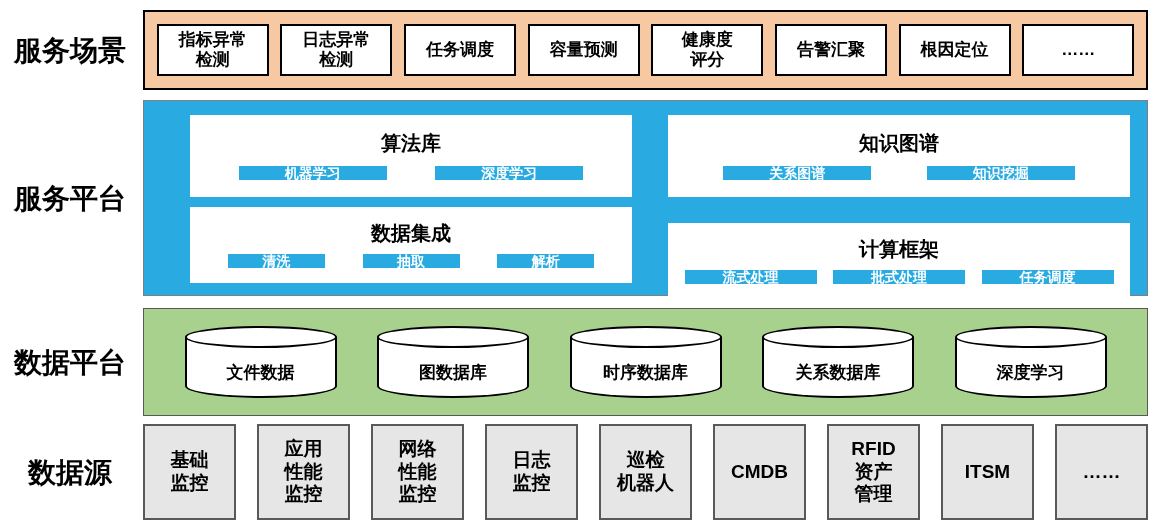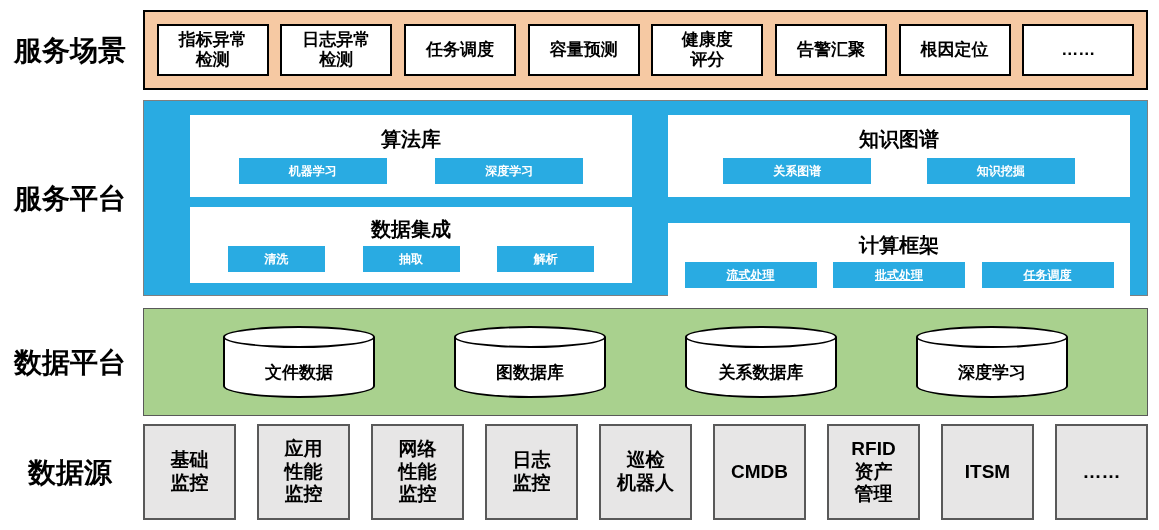--- a/index.html
+++ b/index.html
@@ -49,9 +49,9 @@
   .panel-title{font-size:20px;font-weight:bold;line-height:1.1;}
   .btn-row{display:flex;width:100%;justify-content:space-evenly;align-items:center;}
   .blue-btn{
-    background:var(--chip-blue,#29ABE2);color:#fff;font-size:12px;font-weight:bold;
+    background:var(--chip-blue,#29ABE2);color:#fff;font-size:14px;font-weight:bold;
     display:flex;align-items:center;justify-content:center;
-    height:26px;line-height:1;text-align:right;
+    height:14px;line-height:1;text-align:right;
   }
   .w-lg{width:148px;}
   .w-sm{width:97px;}

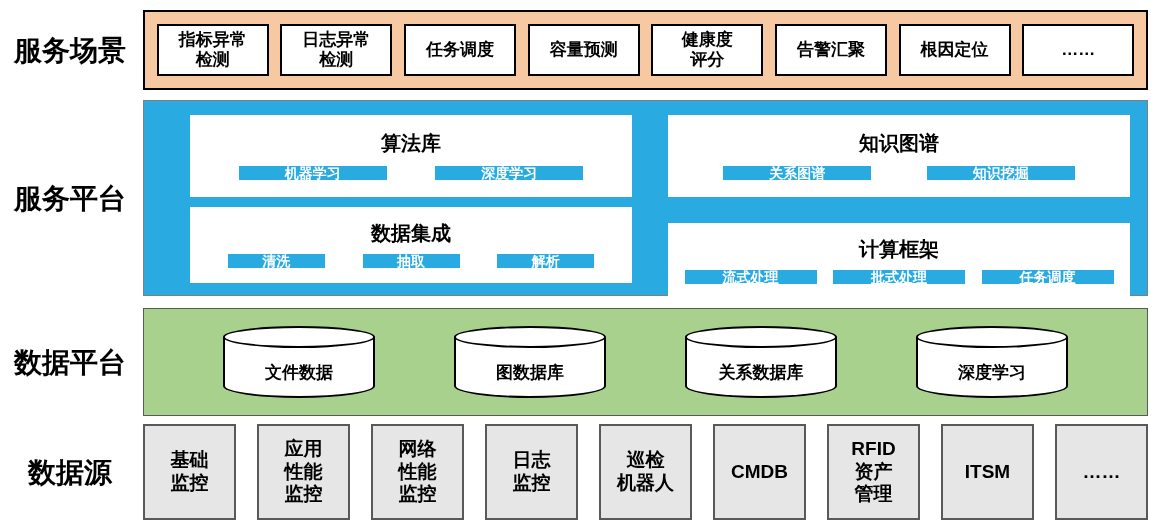--- a/index.html
+++ b/index.html
@@ -55,7 +55,7 @@
   }
   .w-lg{width:148px;}
   .w-sm{width:97px;}
-  .w-md{width:132px;text-decoration:underline;}
+  .w-md{width:132px;}
 
   
   .band-data{

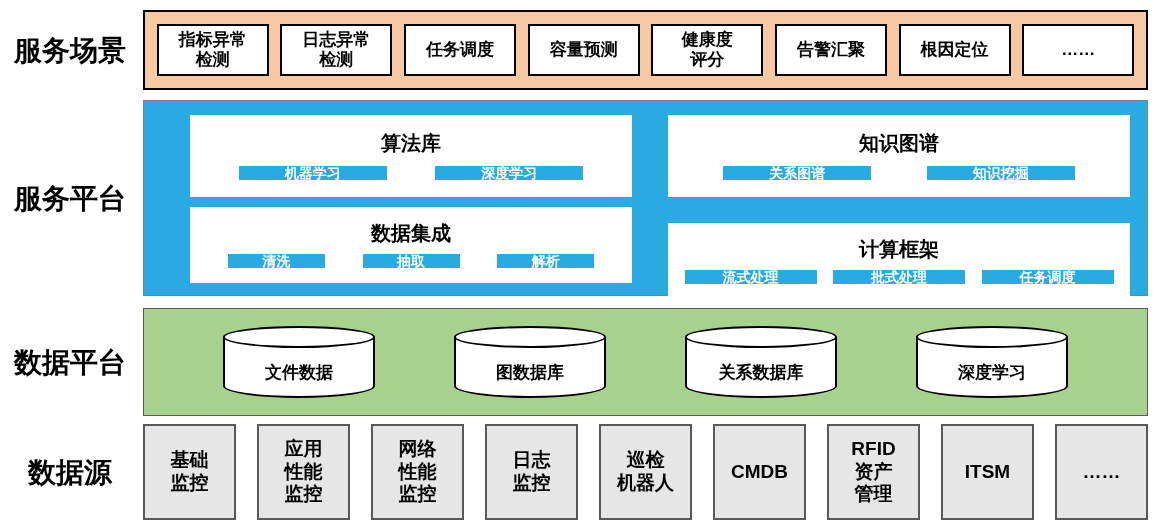--- a/index.html
+++ b/index.html
@@ -161,6 +161,10 @@
     </div>
     <div class="cyl">
       <div class="cyl-top"></div>
+      <div class="cyl-body">时序数据库</div>
+    </div>
+    <div class="cyl">
+      <div class="cyl-top"></div>
       <div class="cyl-body">关系数据库</div>
     </div>
     <div class="cyl">

